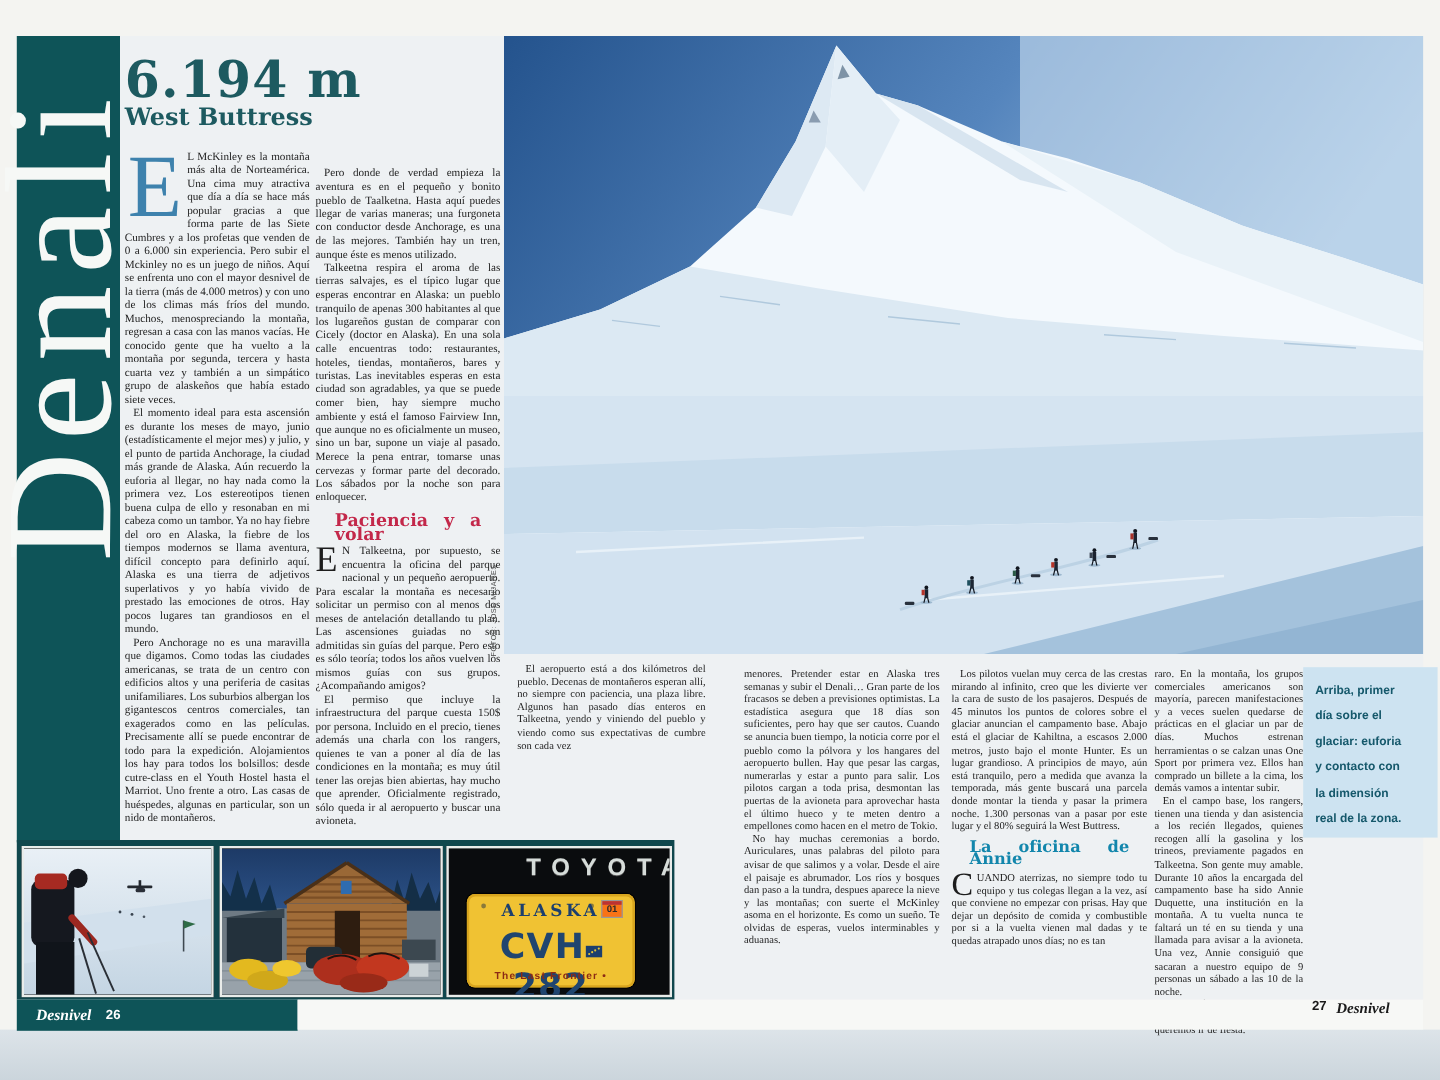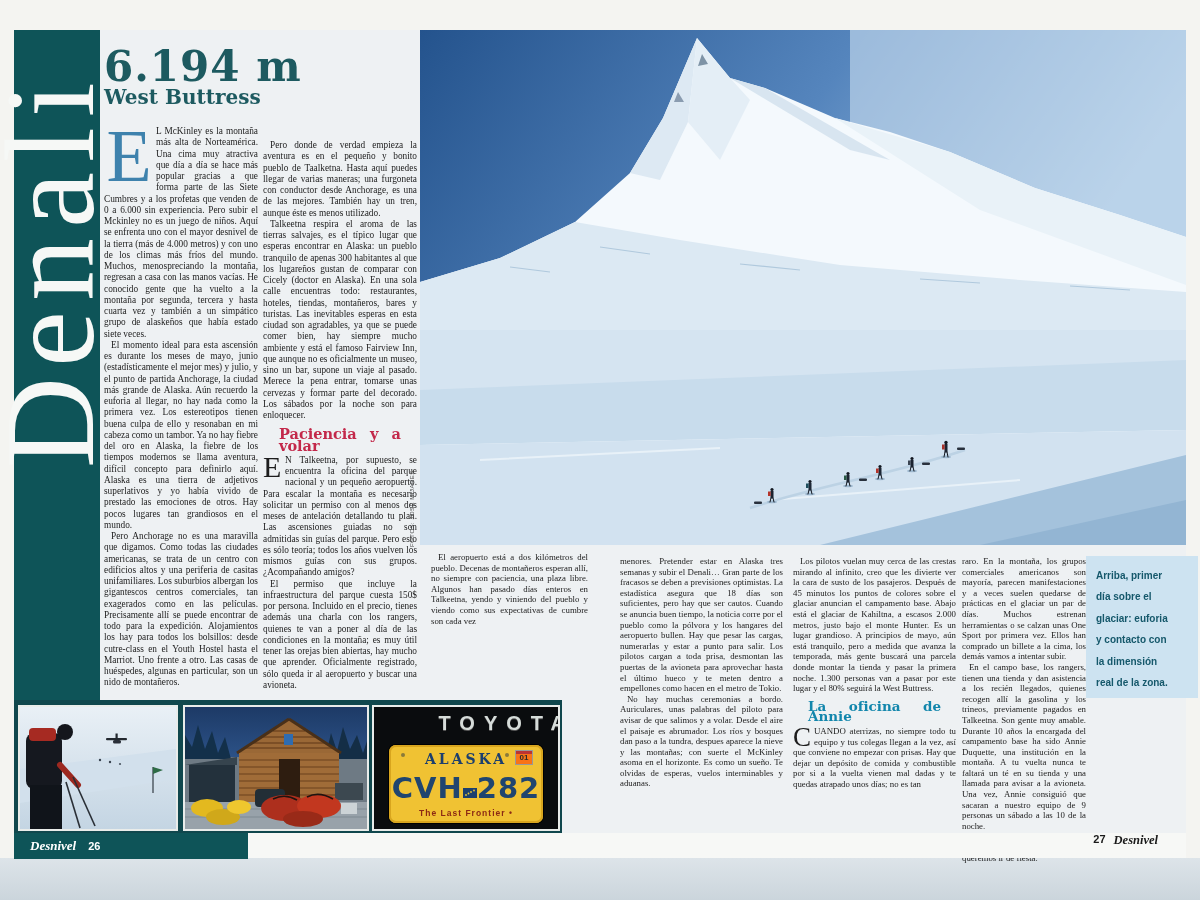--- a/index.html
+++ b/index.html
@@ -61,7 +61,7 @@
   .plate-brand{position:absolute;left:0;top:5px;width:100%;text-align:right;
     font-family:Liberation Sans, sans-serif;font-weight:bold;font-size:20px;letter-spacing:9px;
     color:#d6dcd9;text-shadow:0 1px 0 #555;padding-left:16px;}
-  .plate{position:absolute;left:15px;top:38px;width:154px;height:78px;background:#f0c233;
+  .plate{position:absolute;left:15px;top:38px;width:140px;height:78px;background:#f0c233;
     border-radius:7px;box-shadow:inset 0 0 0 2px #d8a51e, 0 0 0 1px #000;}
   .plate .state{position:absolute;left:0;top:6px;width:100%;text-align:center;
     font-family:"DejaVu Serif",serif;font-weight:bold;font-size:14px;letter-spacing:3px;color:#1c3f6e;}

